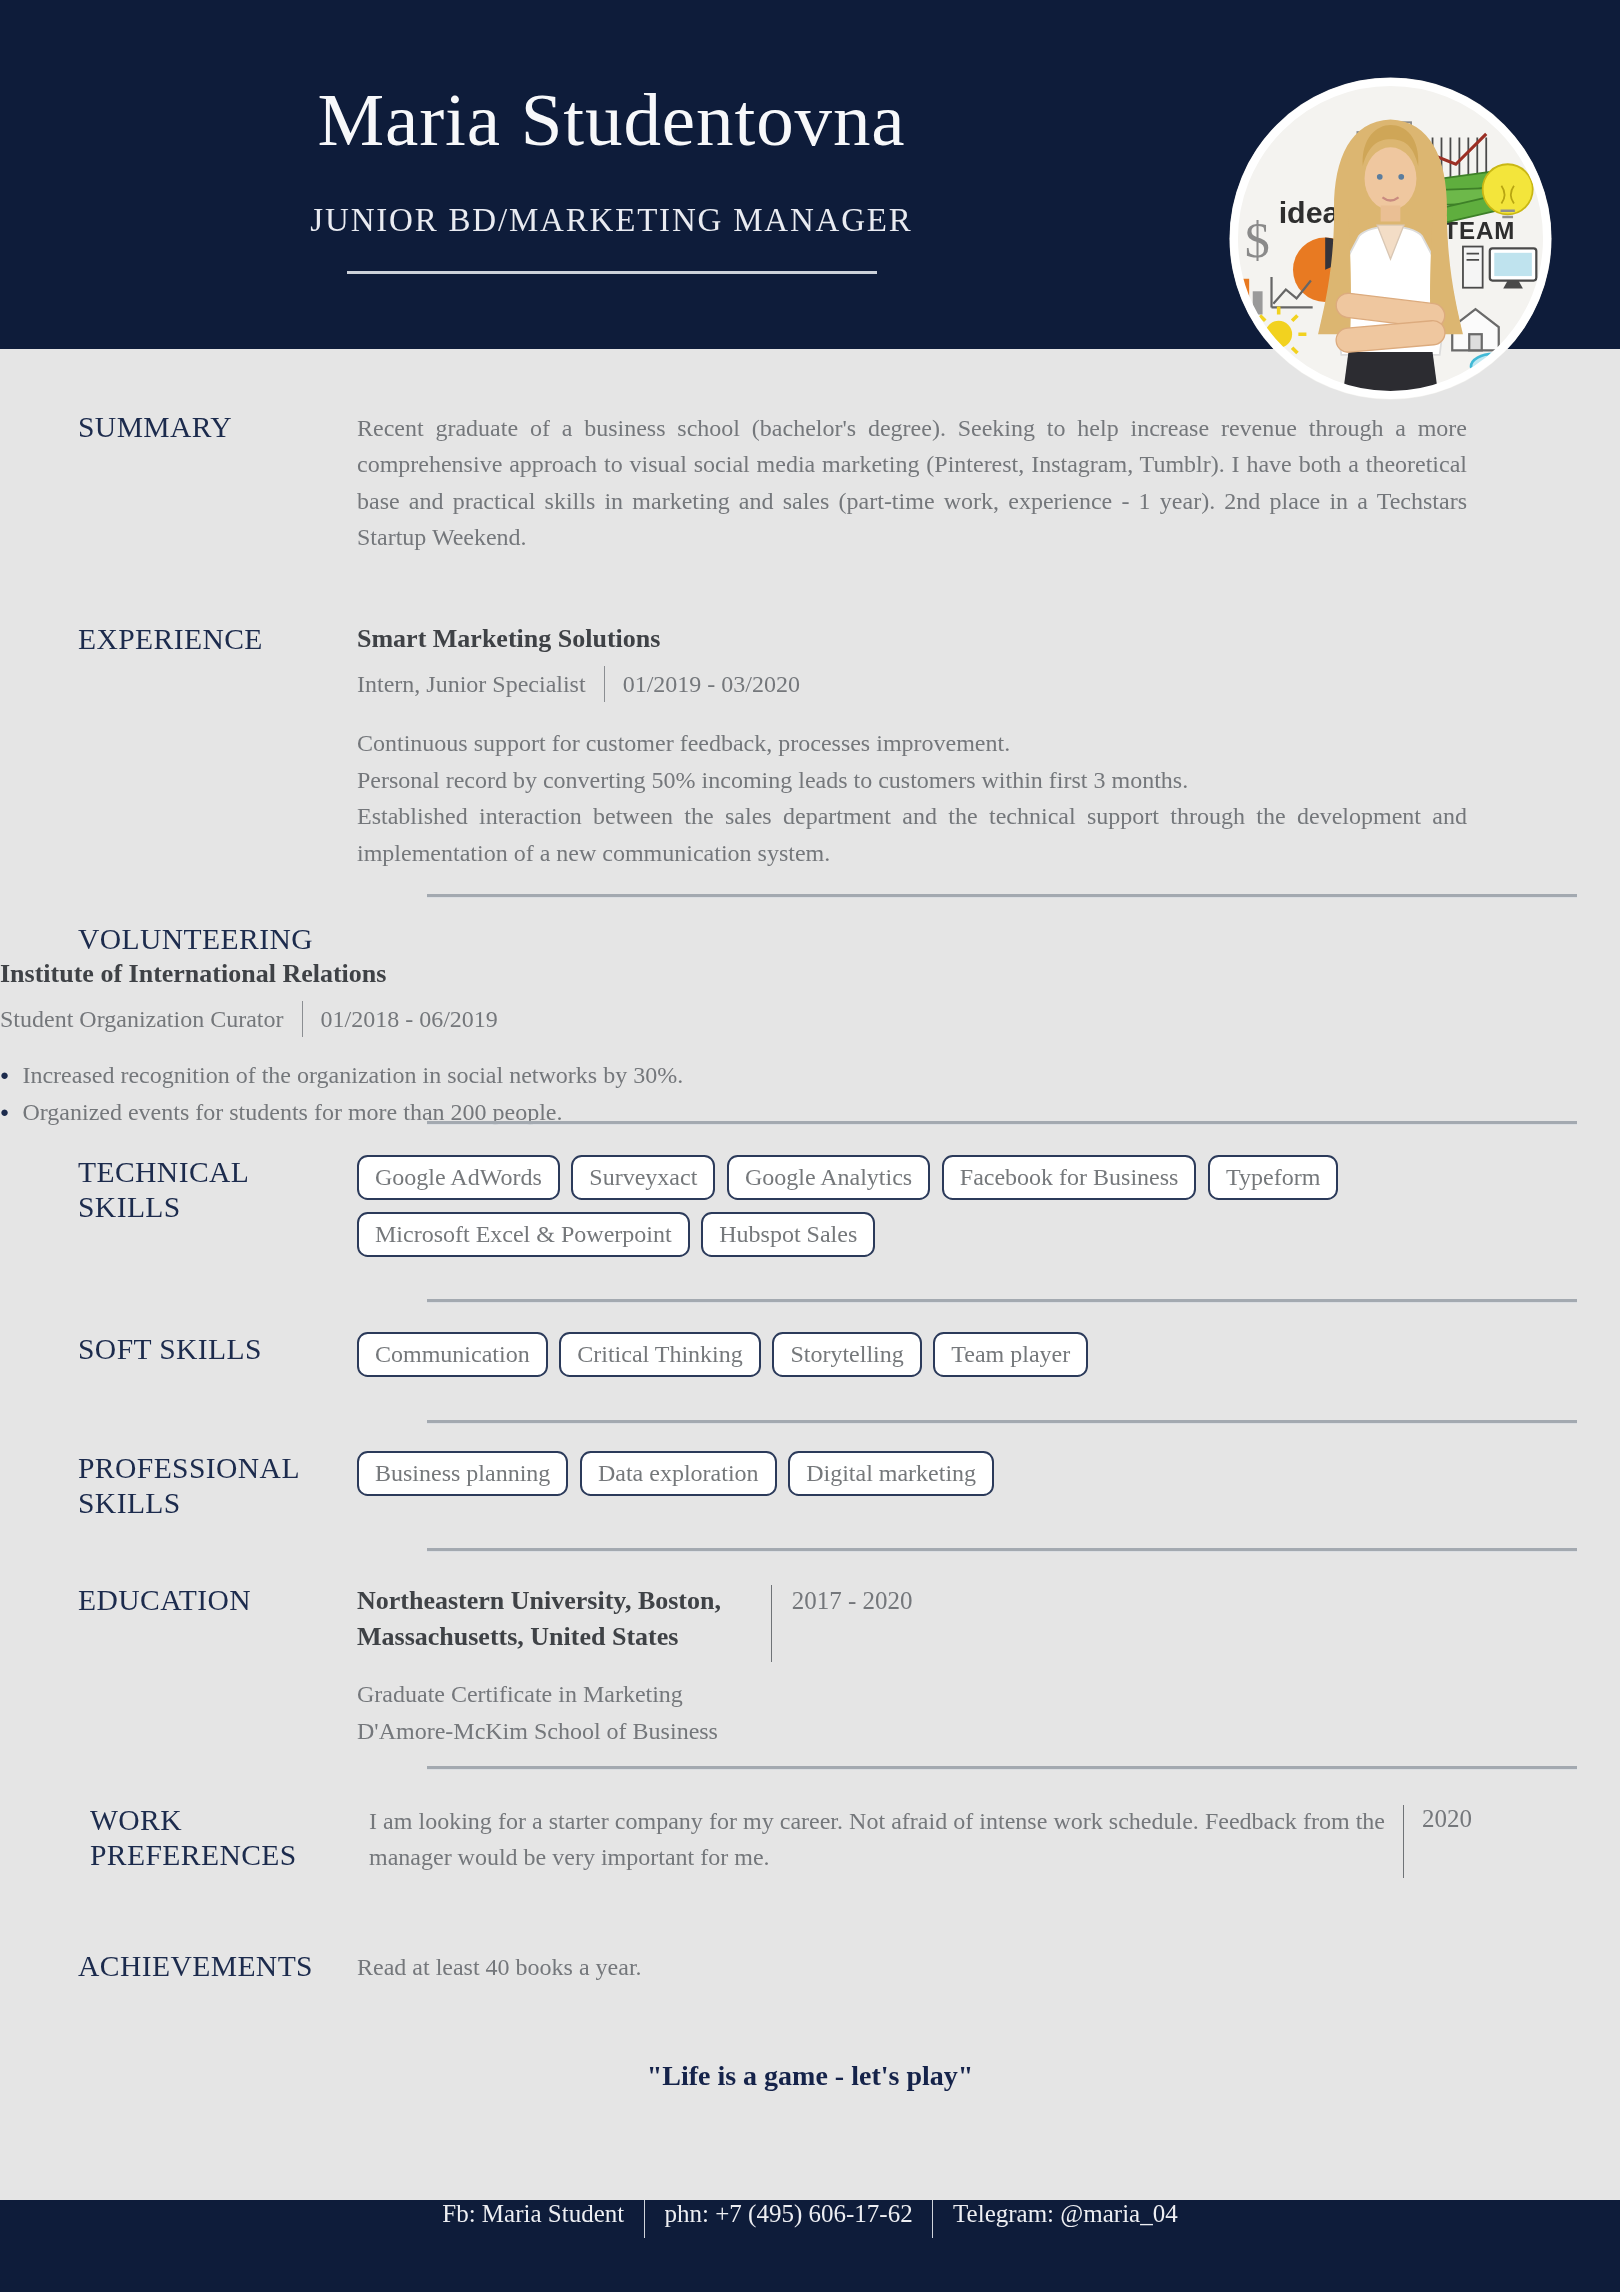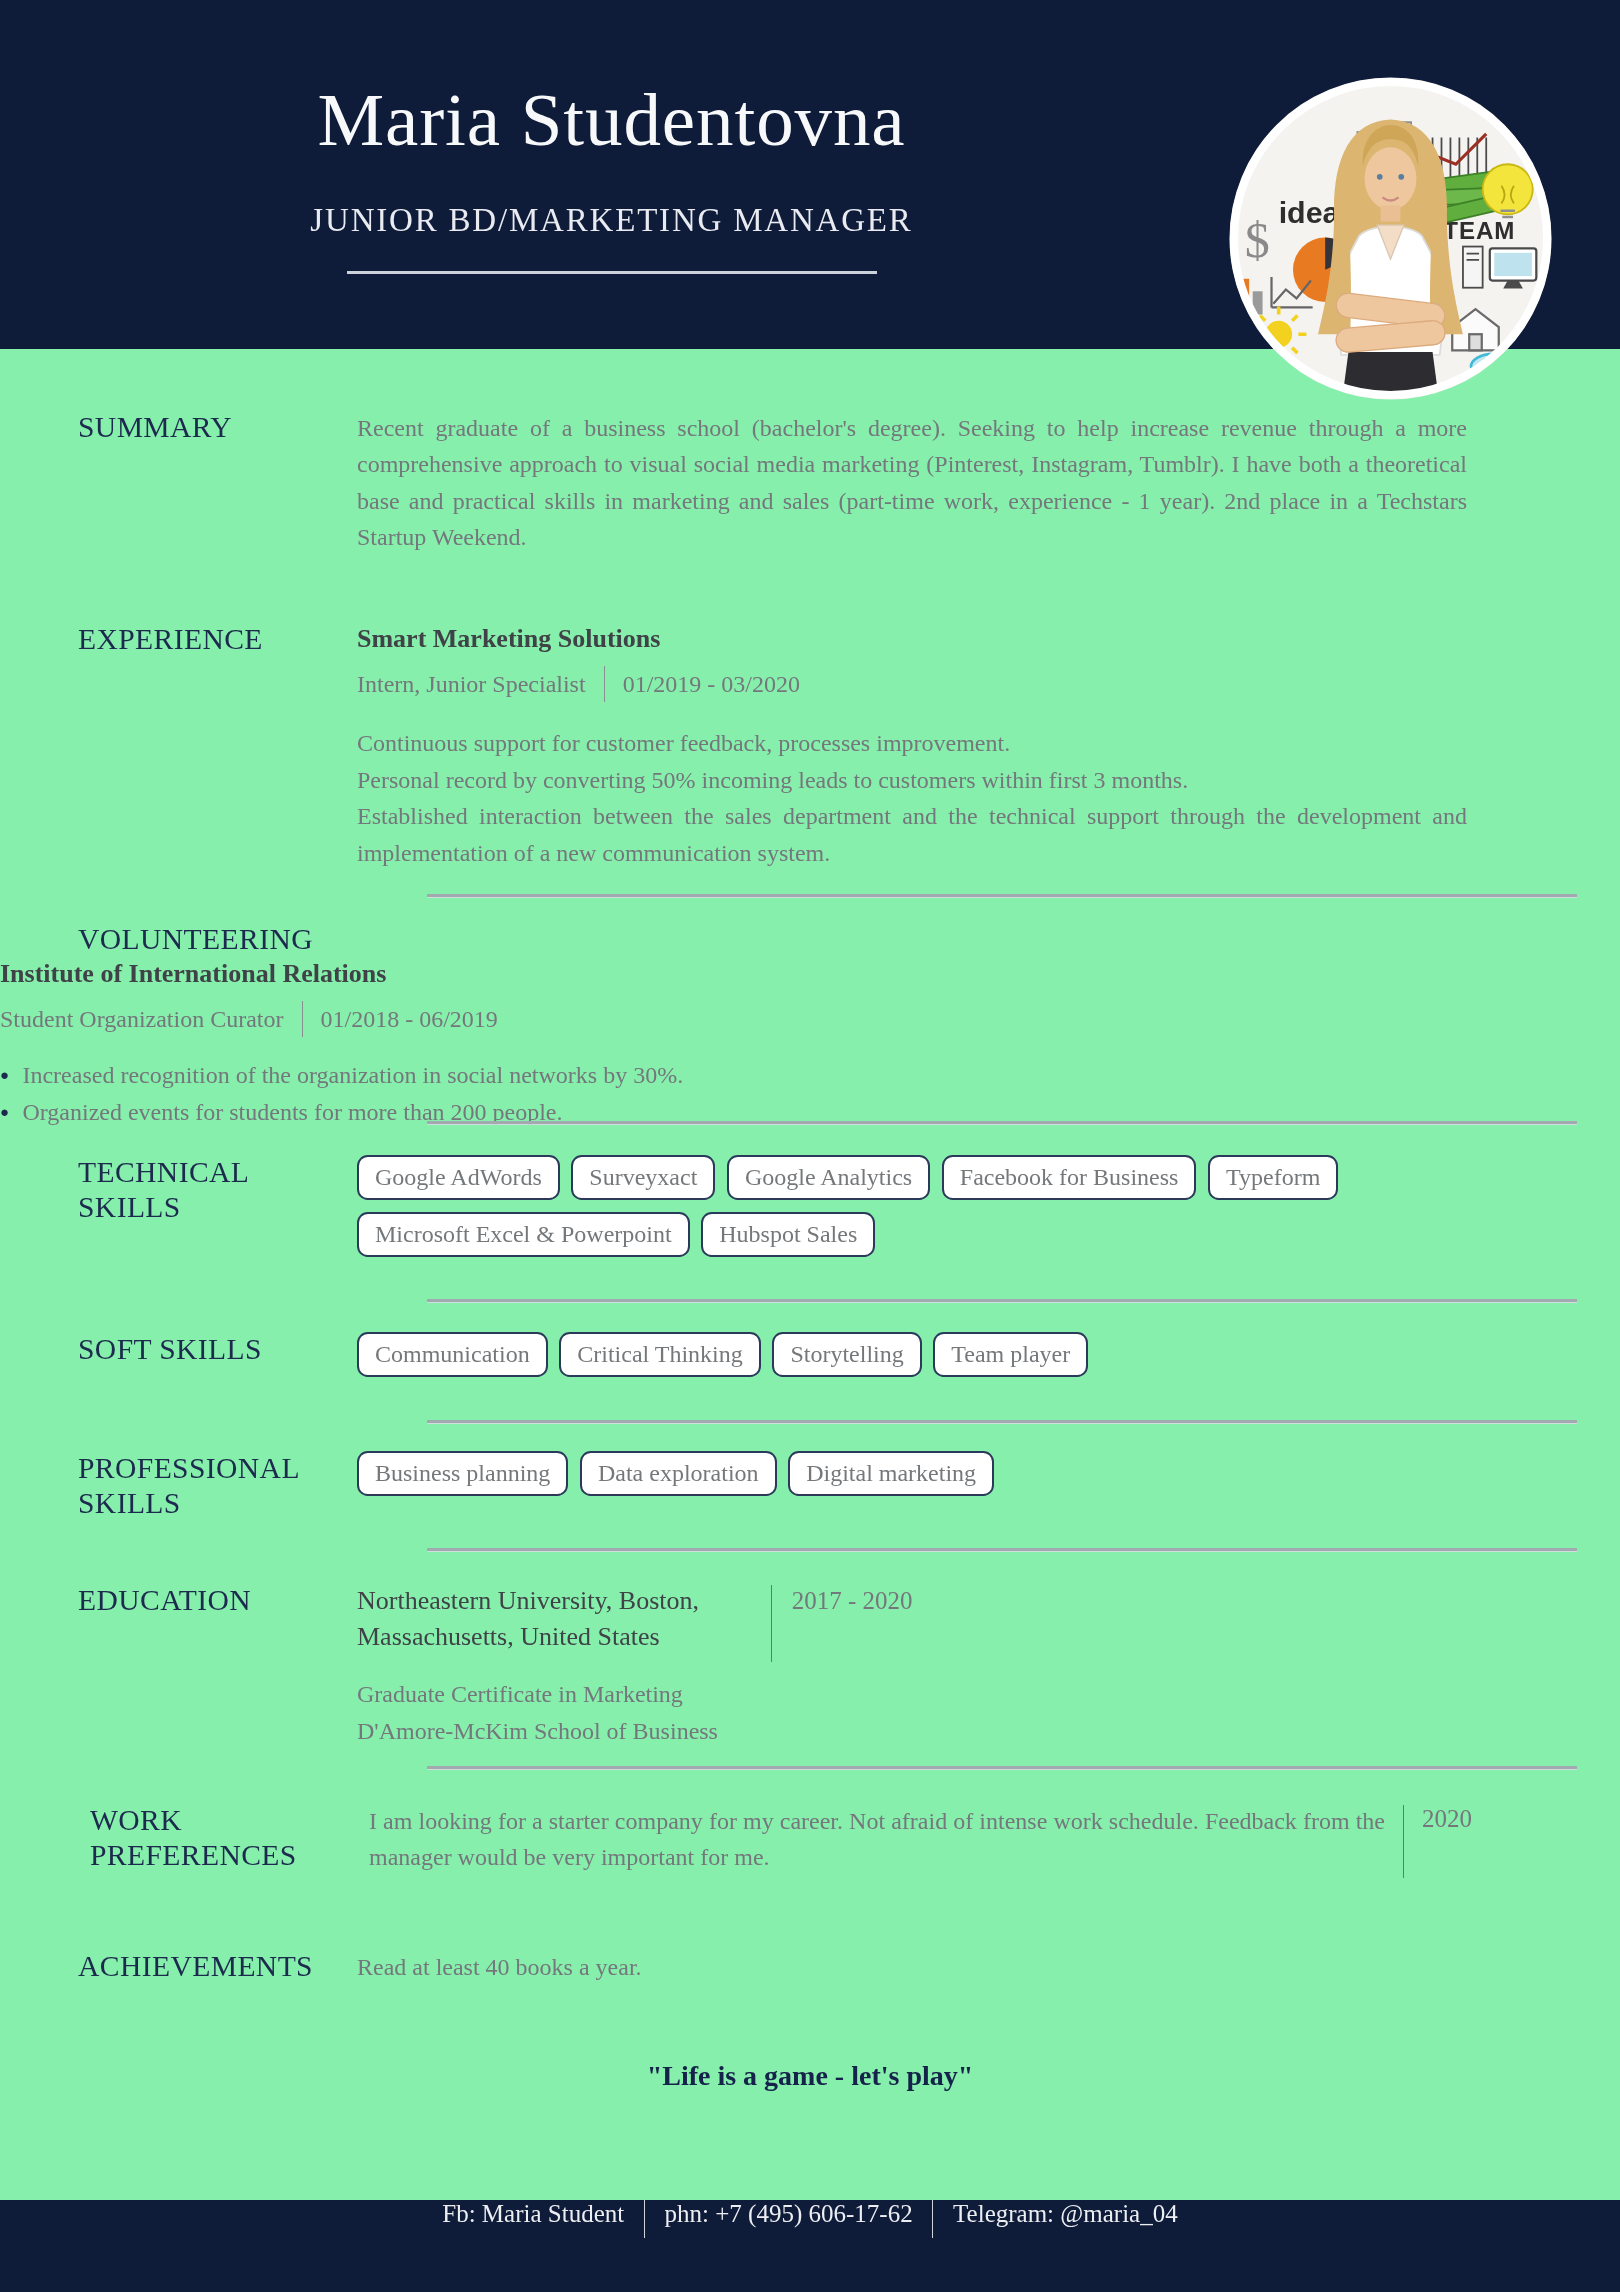--- a/index.html
+++ b/index.html
@@ -4,7 +4,7 @@
 <style>
   html,body{margin:0;padding:0;background:#ffffff;}
   .page{
-    position:relative; width:1620px; height:2293px; background:#86efac;
+    position:relative; width:1620px; height:2293px; background:#e5e5e5;
     font-family:"Liberation Serif","DejaVu Serif",serif; overflow:hidden;
   }
 

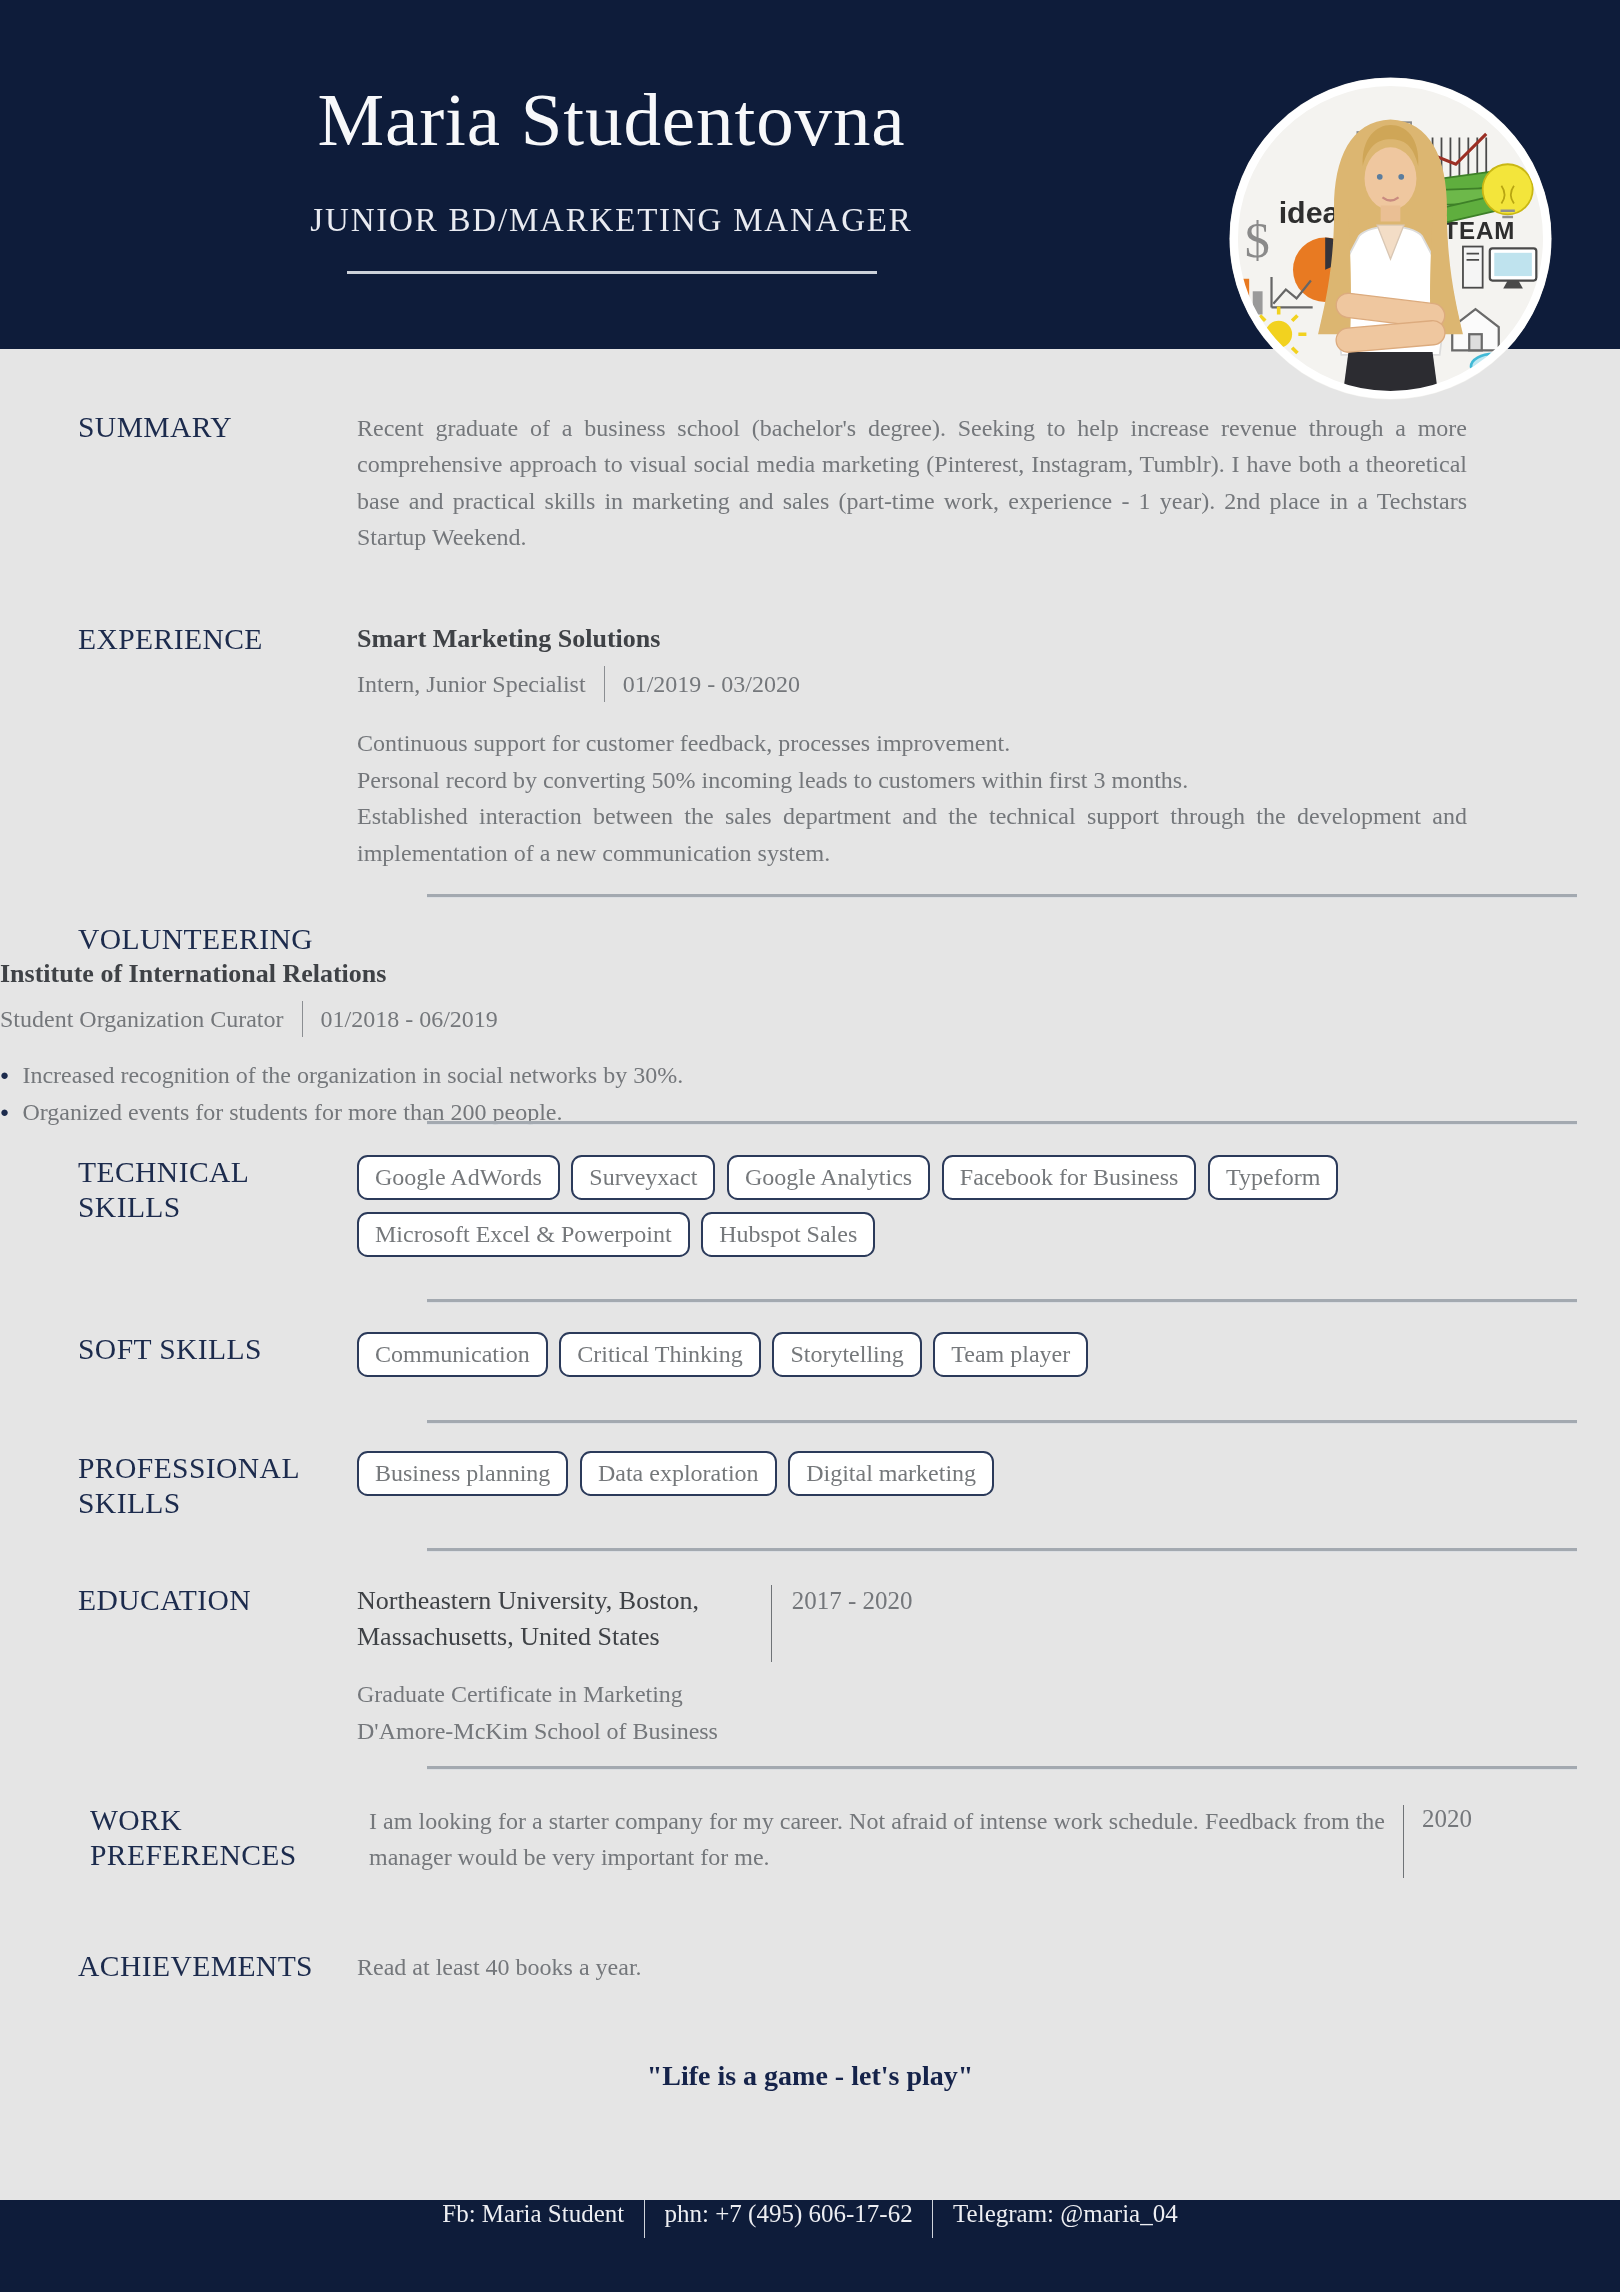--- a/index.html
+++ b/index.html
@@ -53,7 +53,7 @@
   }
 
   .edu-top{display:flex;}
-  .edu-school{width:405px;font-size:26px;font-weight:400;color:#3f4246;line-height:1.4;flex:none;}
+  .edu-school{width:405px;font-size:26px;font-weight:700;color:#3f4246;line-height:1.4;flex:none;}
   .vsep-tall{width:0;height:77px;border-left:1.8px solid #6f7377;margin:1.8px 19.7px 0 9px;flex:none;}
   .edu-dates{font-size:25px;color:#74777b;padding-top:3.6px;}
   .edu-lines{margin-top:14.3px;font-size:24px;color:#74777b;line-height:1.55;}

